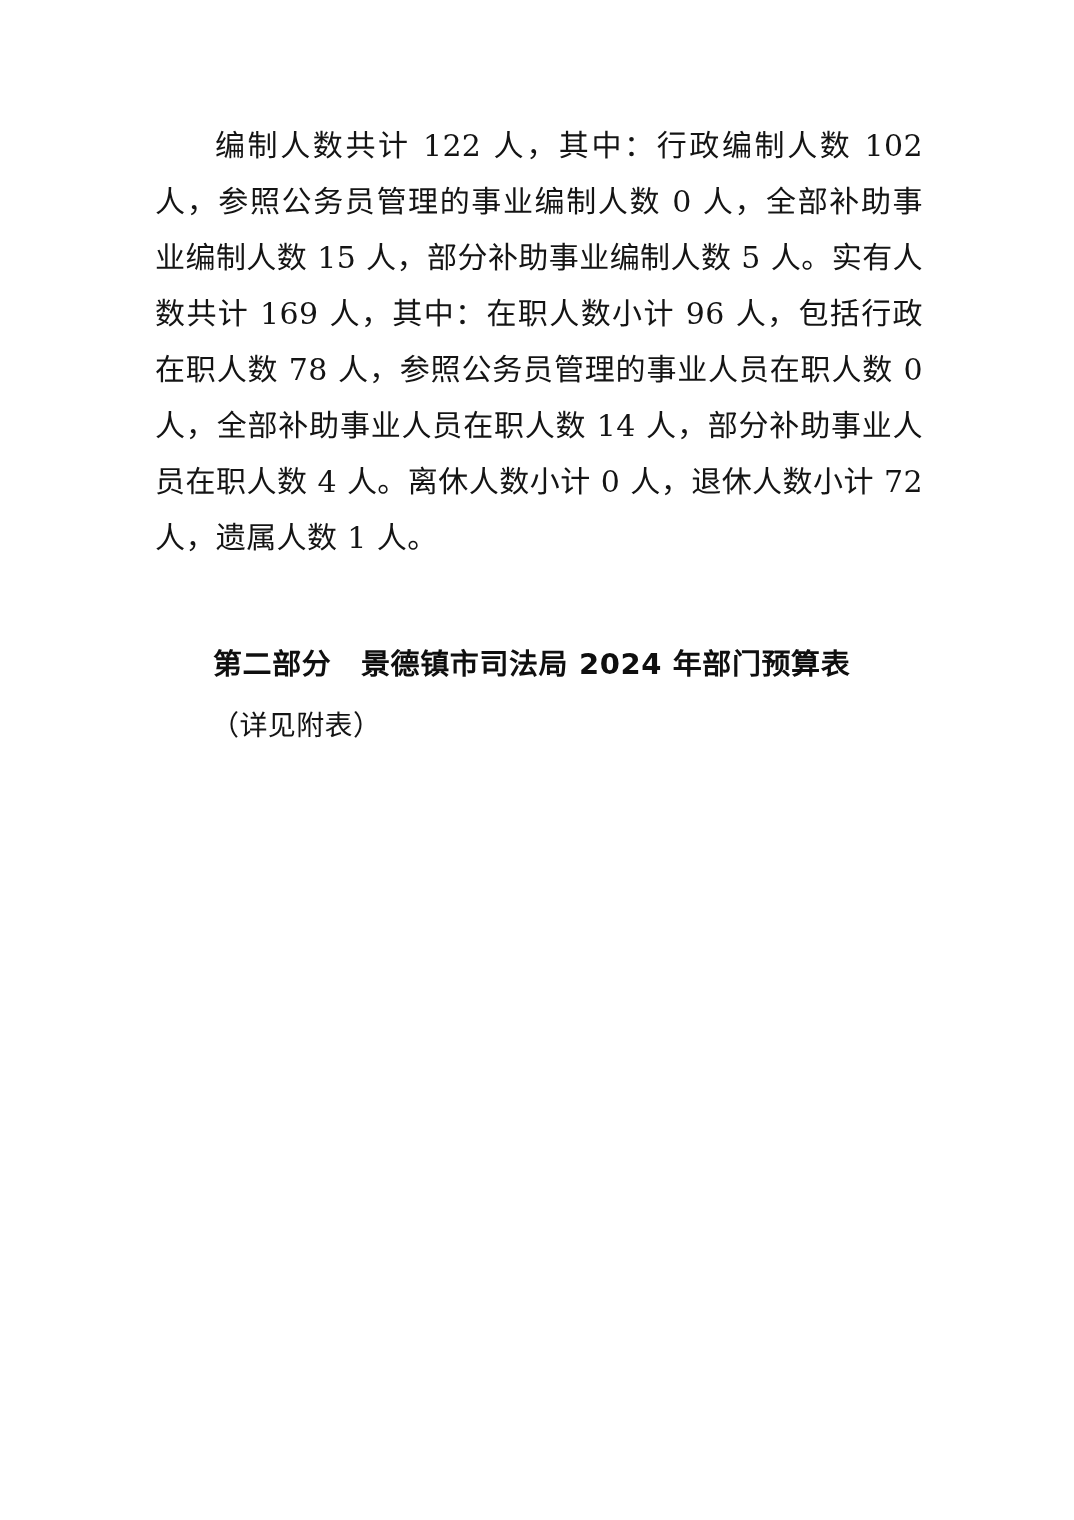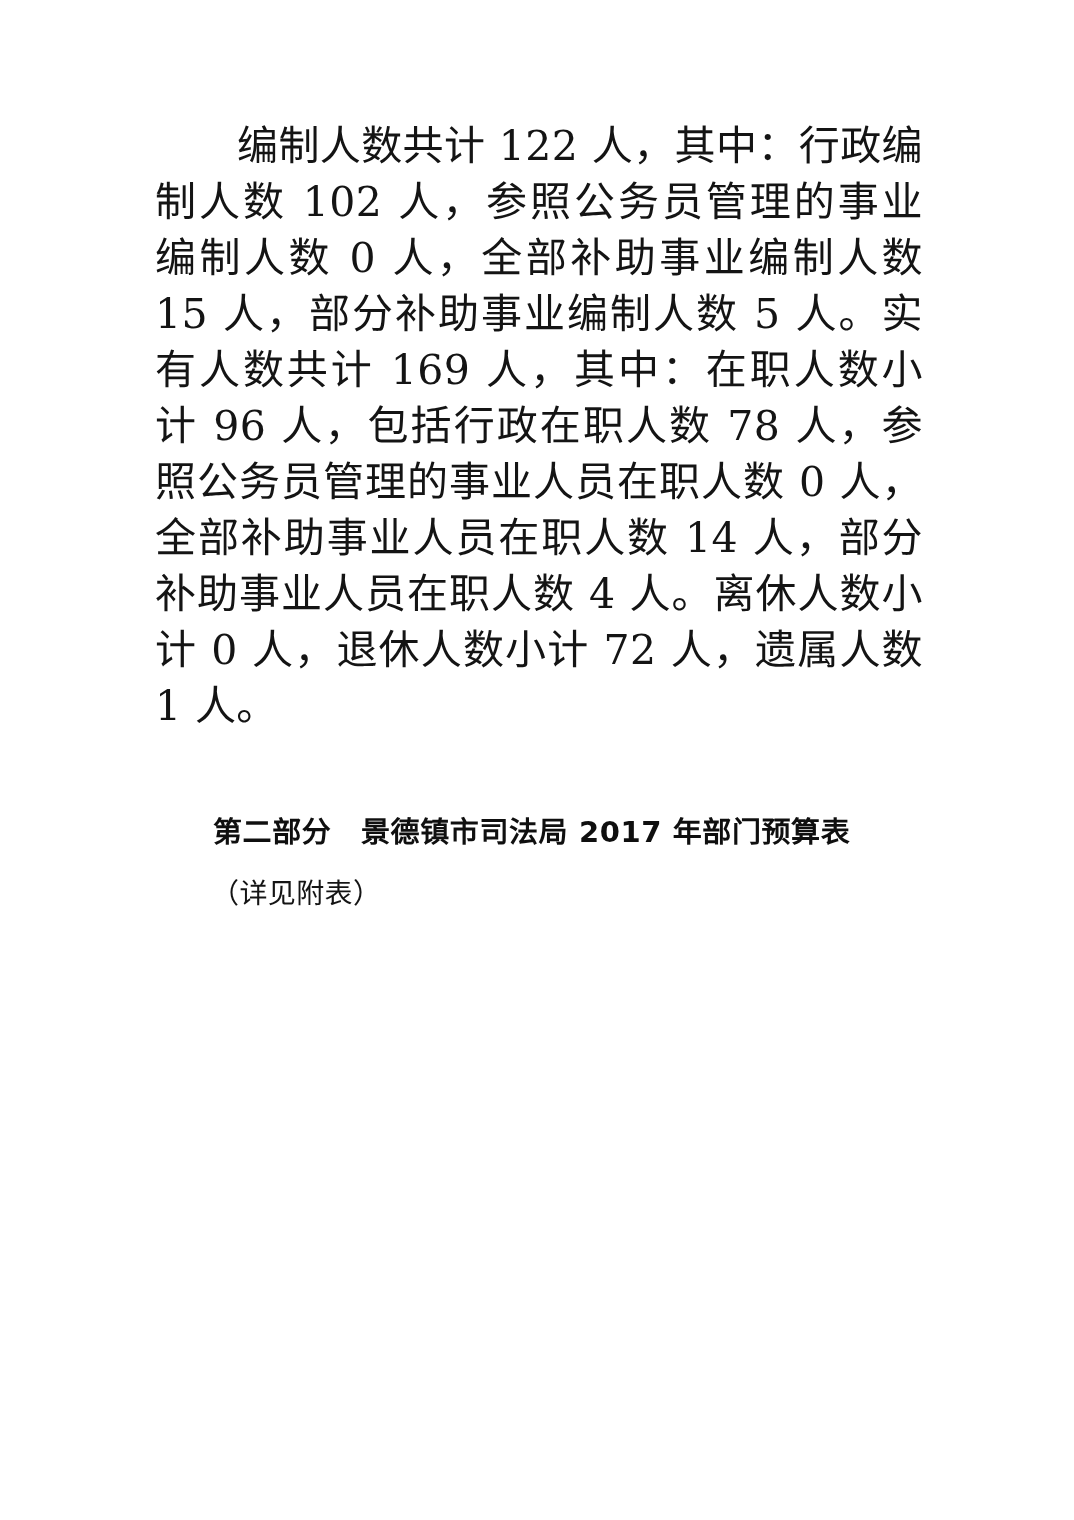--- a/index.html
+++ b/index.html
@@ -24,7 +24,7 @@
     width: 768px;
   }
   .body-para {
-    font-size: 41px;
+    font-size: 30px;
     line-height: 56px;
     text-align: justify;
     text-justify: inter-ideograph;

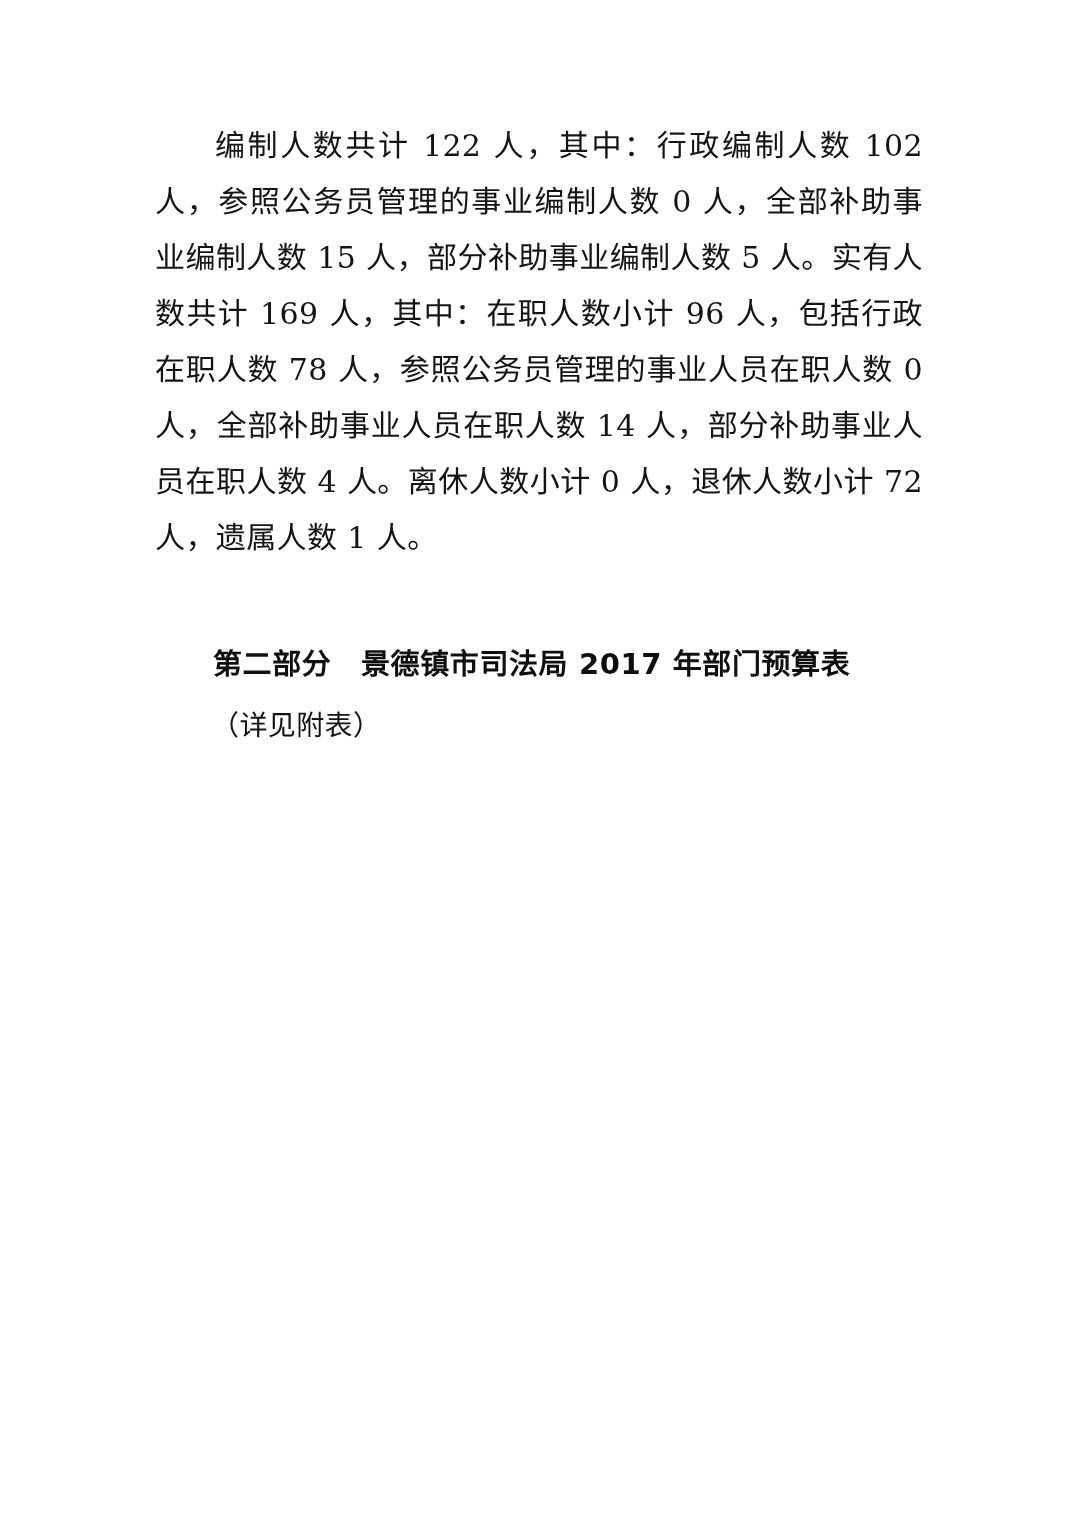--- a/index.html
+++ b/index.html
@@ -61,7 +61,7 @@
   <div class="content">
     <p class="body-para">编制人数共计 122 人，其中：行政编制人数 102 人，参照公务员管理的事业编制人数 0 人，全部补助事业编制人数 15 人，部分补助事业编制人数 5 人。实有人数共计 169 人，其中：在职人数小计 96 人，包括行政在职人数 78 人，参照公务员管理的事业人员在职人数 0 人，全部补助事业人员在职人数 14 人，部分补助事业人员在职人数 4 人。离休人数小计 0 人，退休人数小计 72 人，遗属人数 1 人。</p>
 
-    <h2 class="section-heading">第二部分　景德镇市司法局 2017 年部门预算表</h2>
+    <h2 class="section-heading">第二部分　景德镇市司法局 2024 年部门预算表</h2>
 
     <p class="section-note">（详见附表）</p>
   </div>

